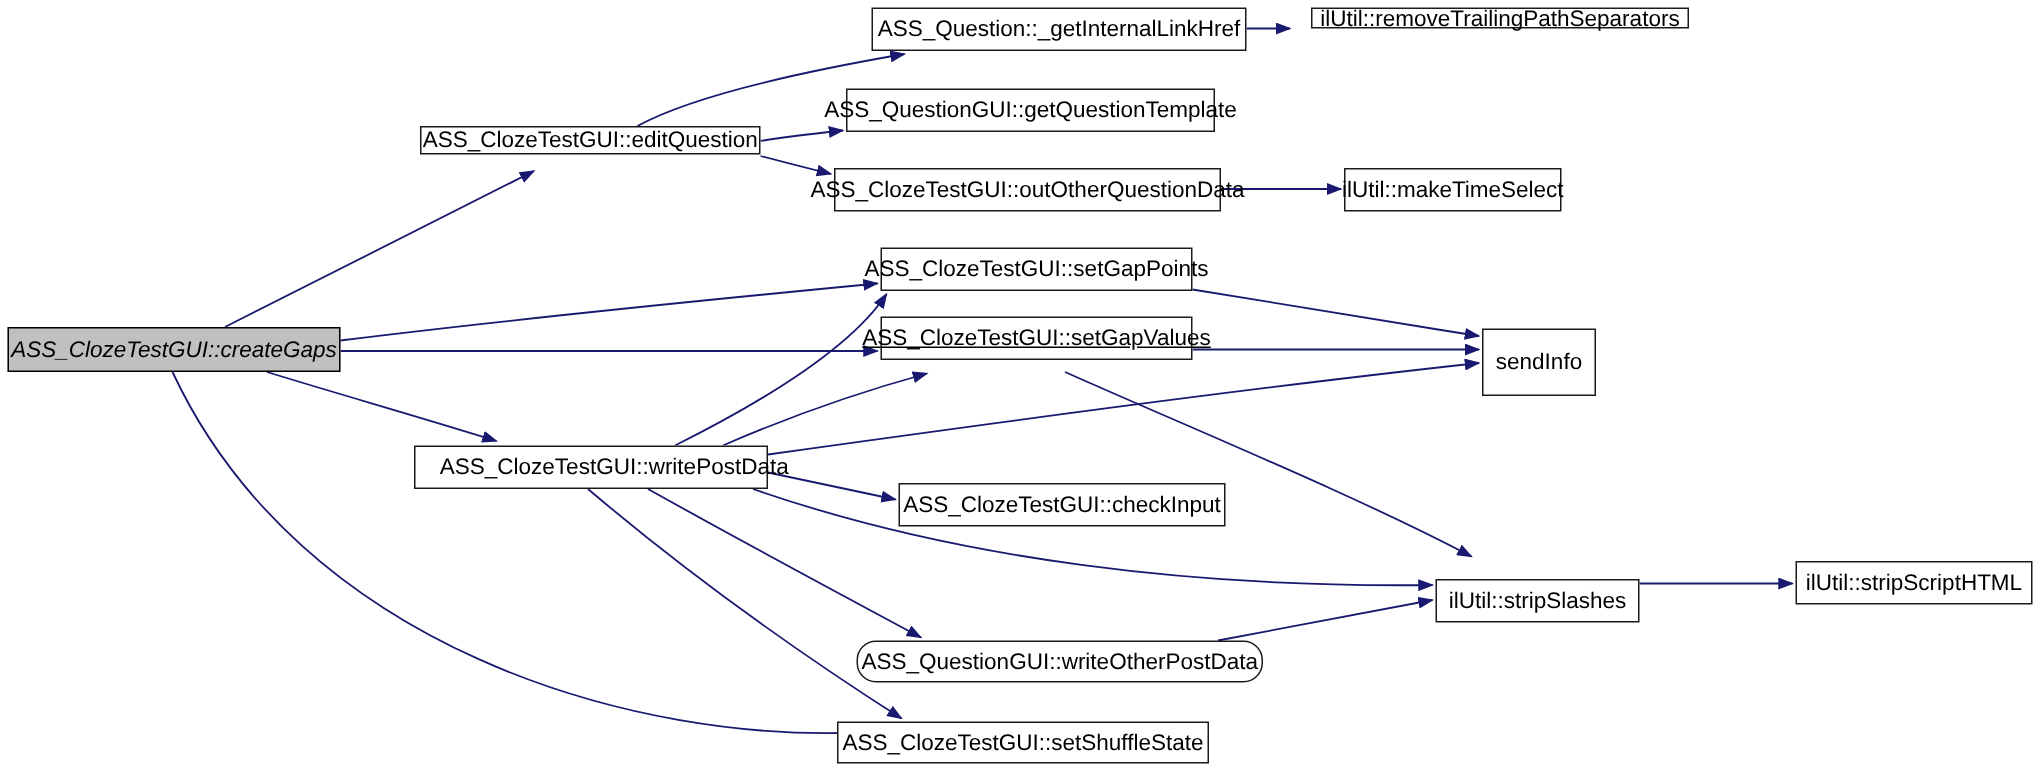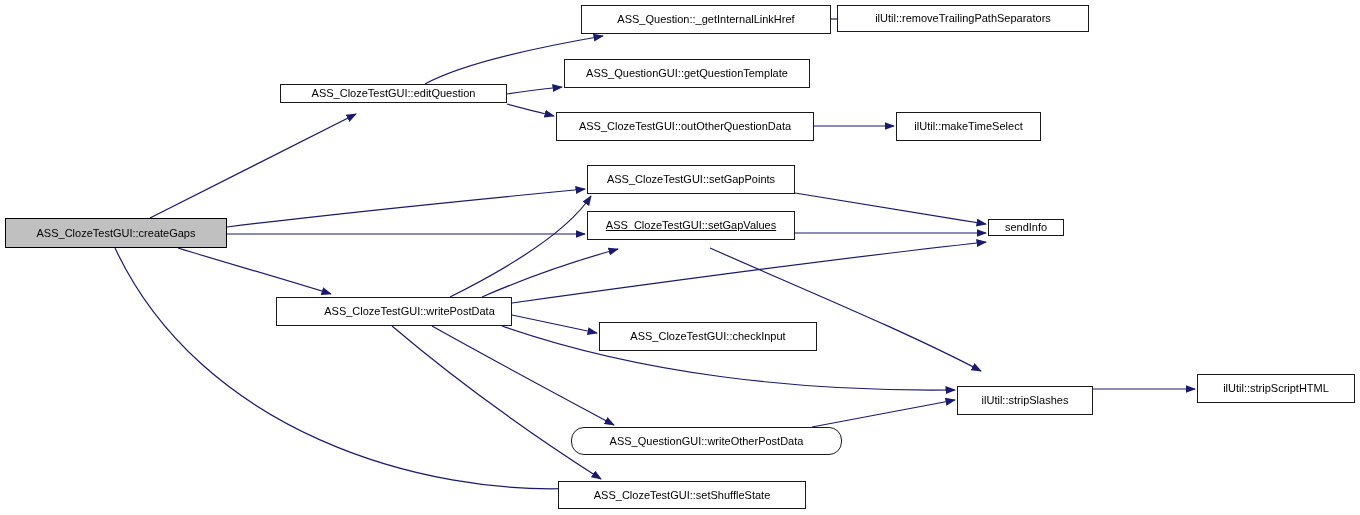--- a/index.html
+++ b/index.html
@@ -27,7 +27,7 @@
     background: #ffffff;
     border: 1px solid #1a1a1a;
     color: #000000;
-    font-size: 11px;
+    font-size: 15px;
     line-height: 1;
     display: flex;
     align-items: center;

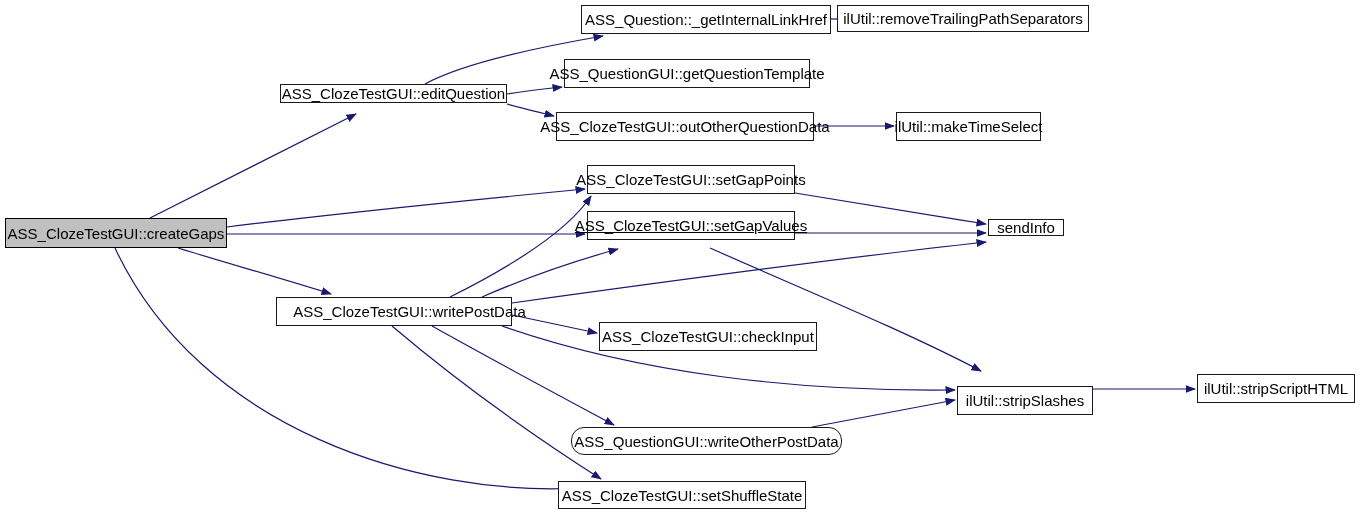--- a/index.html
+++ b/index.html
@@ -80,7 +80,7 @@
       <div class="node node--current" style="left: 5px; top: 218px; width: 222px; height: 30px;">ASS_ClozeTestGUI::createGaps</div>
       <div class="node" style="left: 280px; top: 84px; width: 227px; height: 19px;">ASS_ClozeTestGUI::editQuestion</div>
       <div class="node" style="left: 581px; top: 5px; width: 250px; height: 29px;">ASS_Question::_getInternalLinkHref</div>
-      <div class="node" style="left: 837px; top: 5px; width: 252px; height: 27px;">ilUtil::removeTrailingPathSeparators</div>
+      <div class="node" style="left: 874px; top: 5px; width: 252px; height: 14px;">ilUtil::removeTrailingPathSeparators</div>
       <div class="node" style="left: 564px; top: 59px; width: 246px; height: 29px;">ASS_QuestionGUI::getQuestionTemplate</div>
       <div class="node" style="left: 556px; top: 112px; width: 258px; height: 29px;">ASS_ClozeTestGUI::outOtherQuestionData</div>
       <div class="node" style="left: 896px; top: 112px; width: 145px; height: 29px;">ilUtil::makeTimeSelect</div>

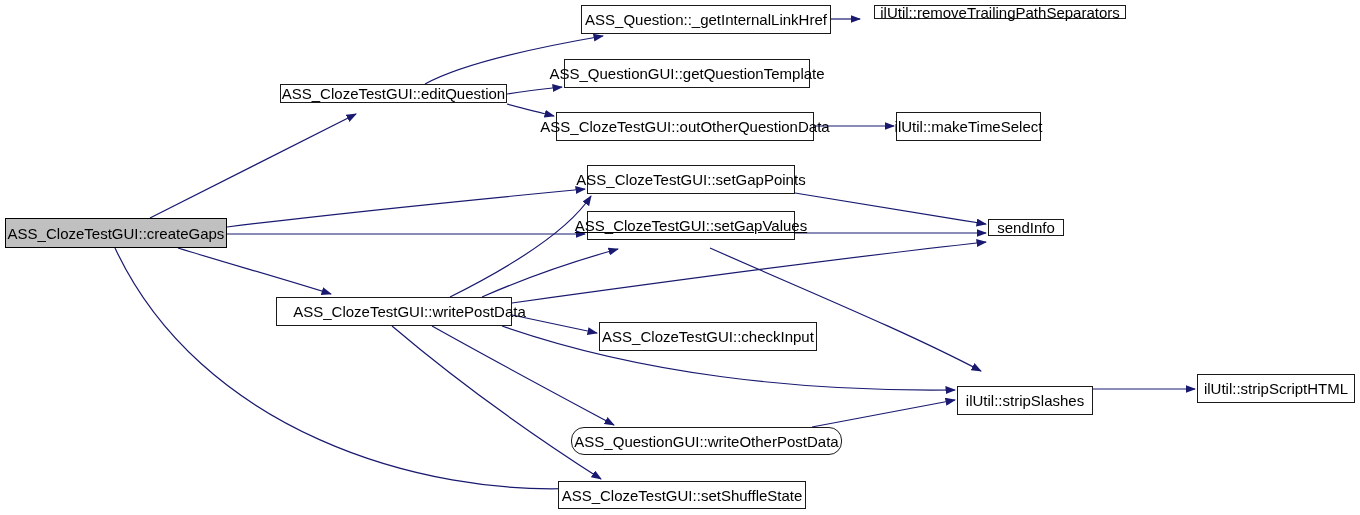--- a/index.html
+++ b/index.html
@@ -39,6 +39,7 @@
     background: #c0c0c0;
     border: 1px solid #000000;
     cursor: default;
+    font-style: italic;
   }
 </style>
 </head>

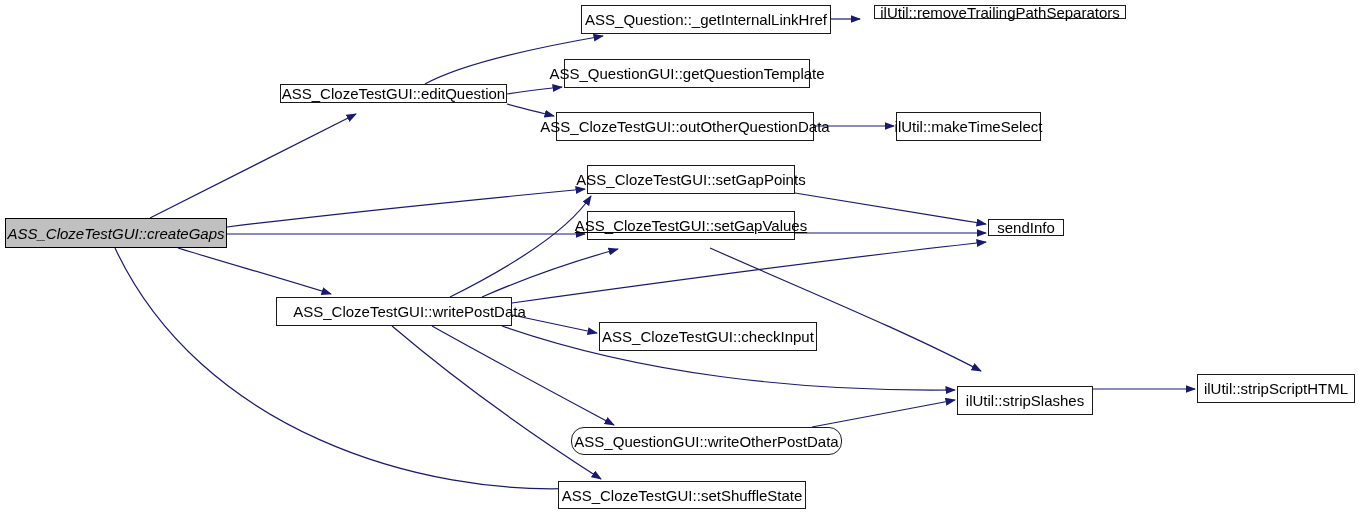--- a/index.html
+++ b/index.html
@@ -87,7 +87,7 @@
       <div class="node" style="left: 896px; top: 112px; width: 145px; height: 29px;">ilUtil::makeTimeSelect</div>
       <div class="node" style="left: 587px; top: 165px; width: 208px; height: 29px;">ASS_ClozeTestGUI::setGapPoints</div>
       <div class="node" style="left: 587px; top: 211px; width: 208px; height: 29px; text-decoration: underline;">ASS_ClozeTestGUI::setGapValues</div>
-      <div class="node" style="left: 988px; top: 219px; width: 76px; height: 17px;">sendInfo</div>
+      <div class="node" style="left: 988px; top: 219px; width: 76px; height: 45px;">sendInfo</div>
       <div class="node" style="left: 276px; top: 297px; width: 236px; height: 29px; padding-left: 31px;">ASS_ClozeTestGUI::writePostData</div>
       <div class="node" style="left: 599px; top: 322px; width: 218px; height: 29px;">ASS_ClozeTestGUI::checkInput</div>
       <div class="node" style="left: 957px; top: 374px; width: 136px; height: 29px; margin-top: 12px;">ilUtil::stripSlashes</div>

